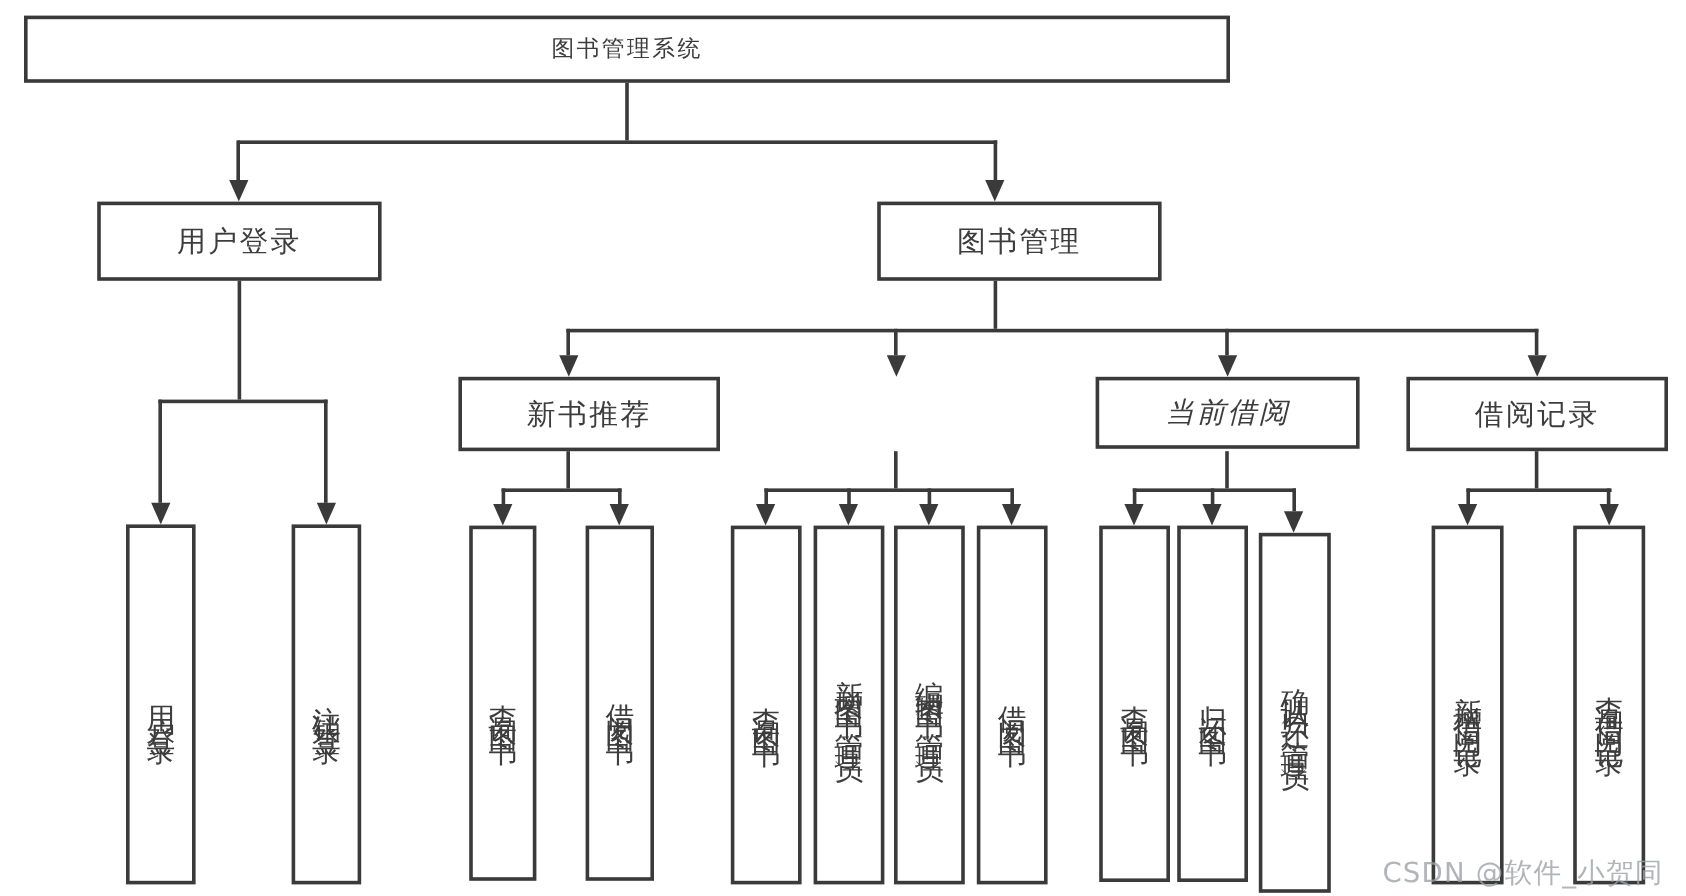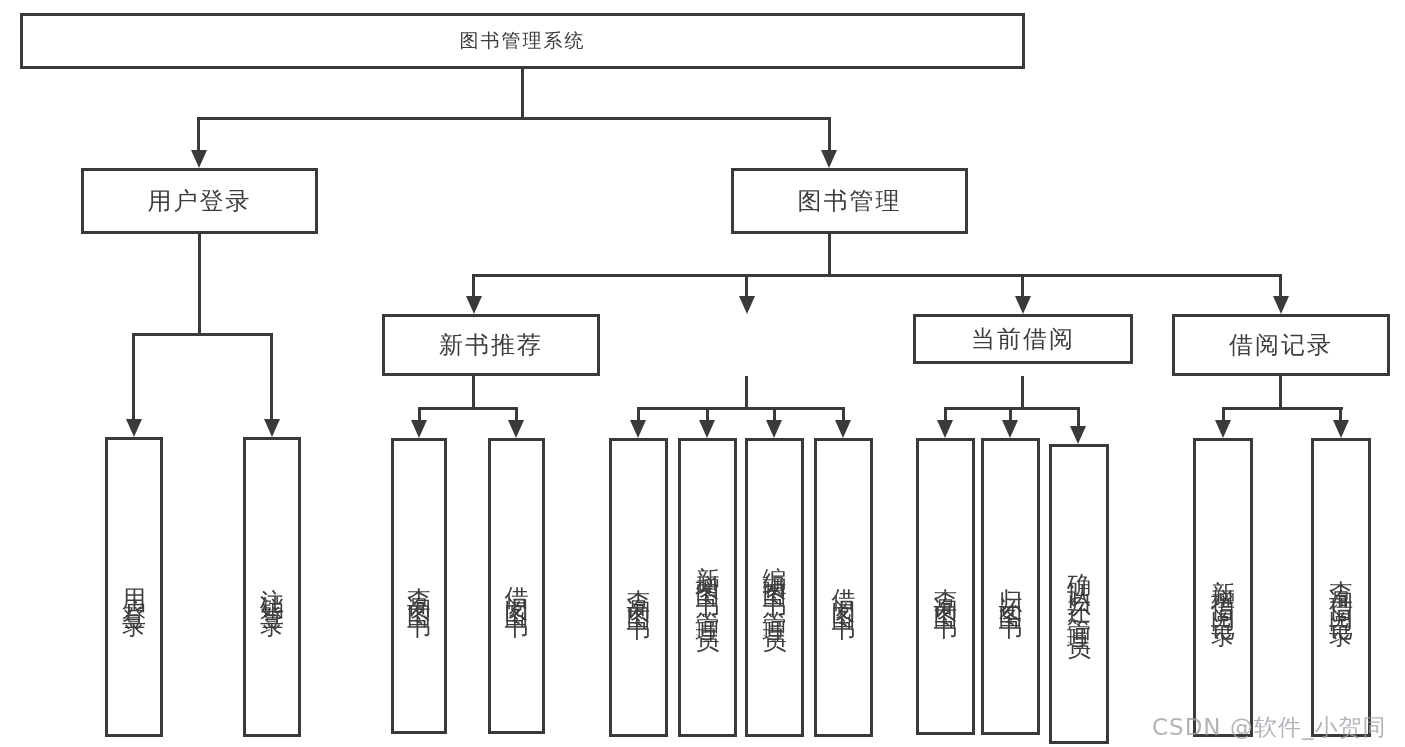--- a/index.html
+++ b/index.html
@@ -80,7 +80,7 @@
   <div class="box" style="left:382px;top:314px;width:218px;height:62px;">
     <span>新书推荐</span>
   </div>
-  <div class="box" style="left:913px;top:314px;width:220px;height:50px;">
+  <div class="box" style="left:913px;top:314px;width:220px;height:60px;font-style:italic;">
     <span>当前借阅</span>
   </div>
   <div class="box" style="left:1172px;top:314px;width:218px;height:62px;">

